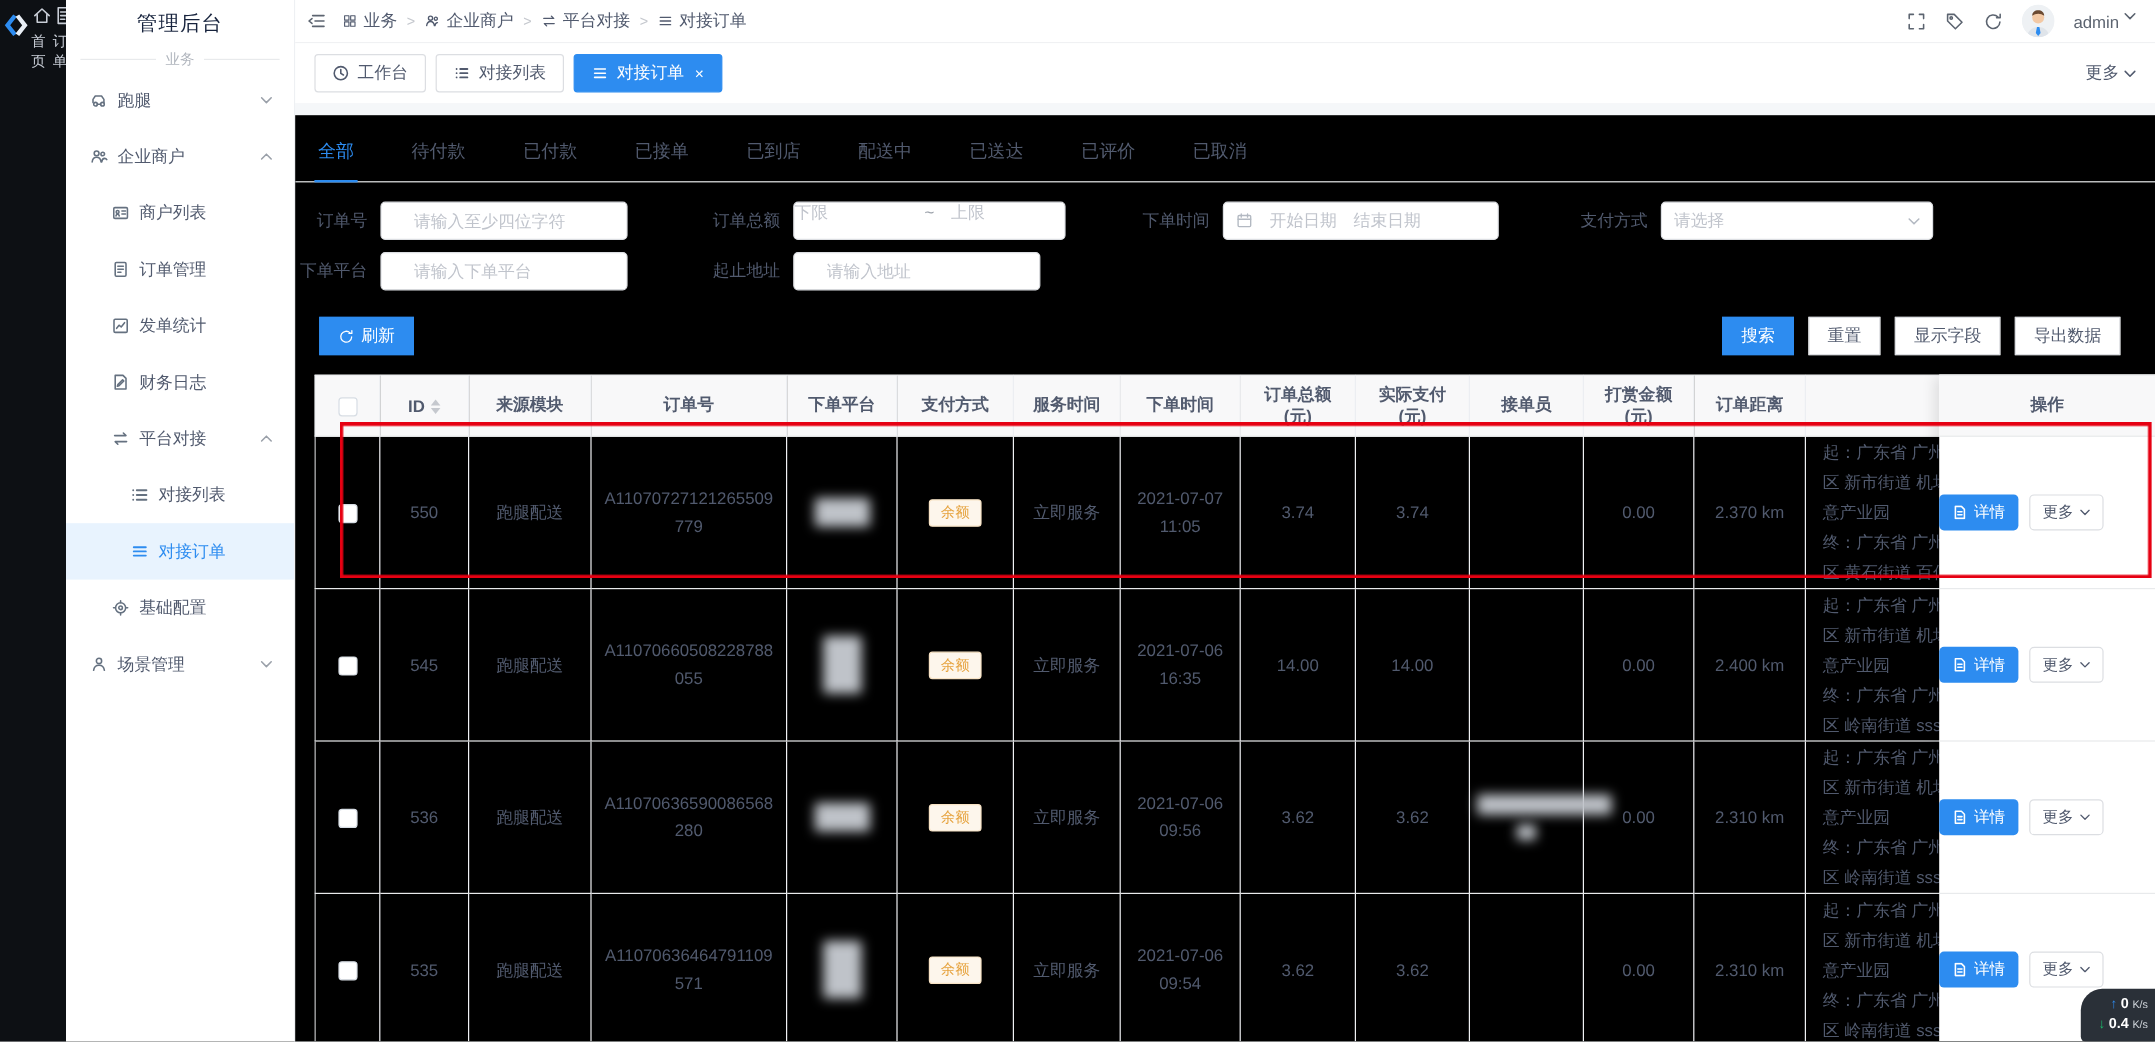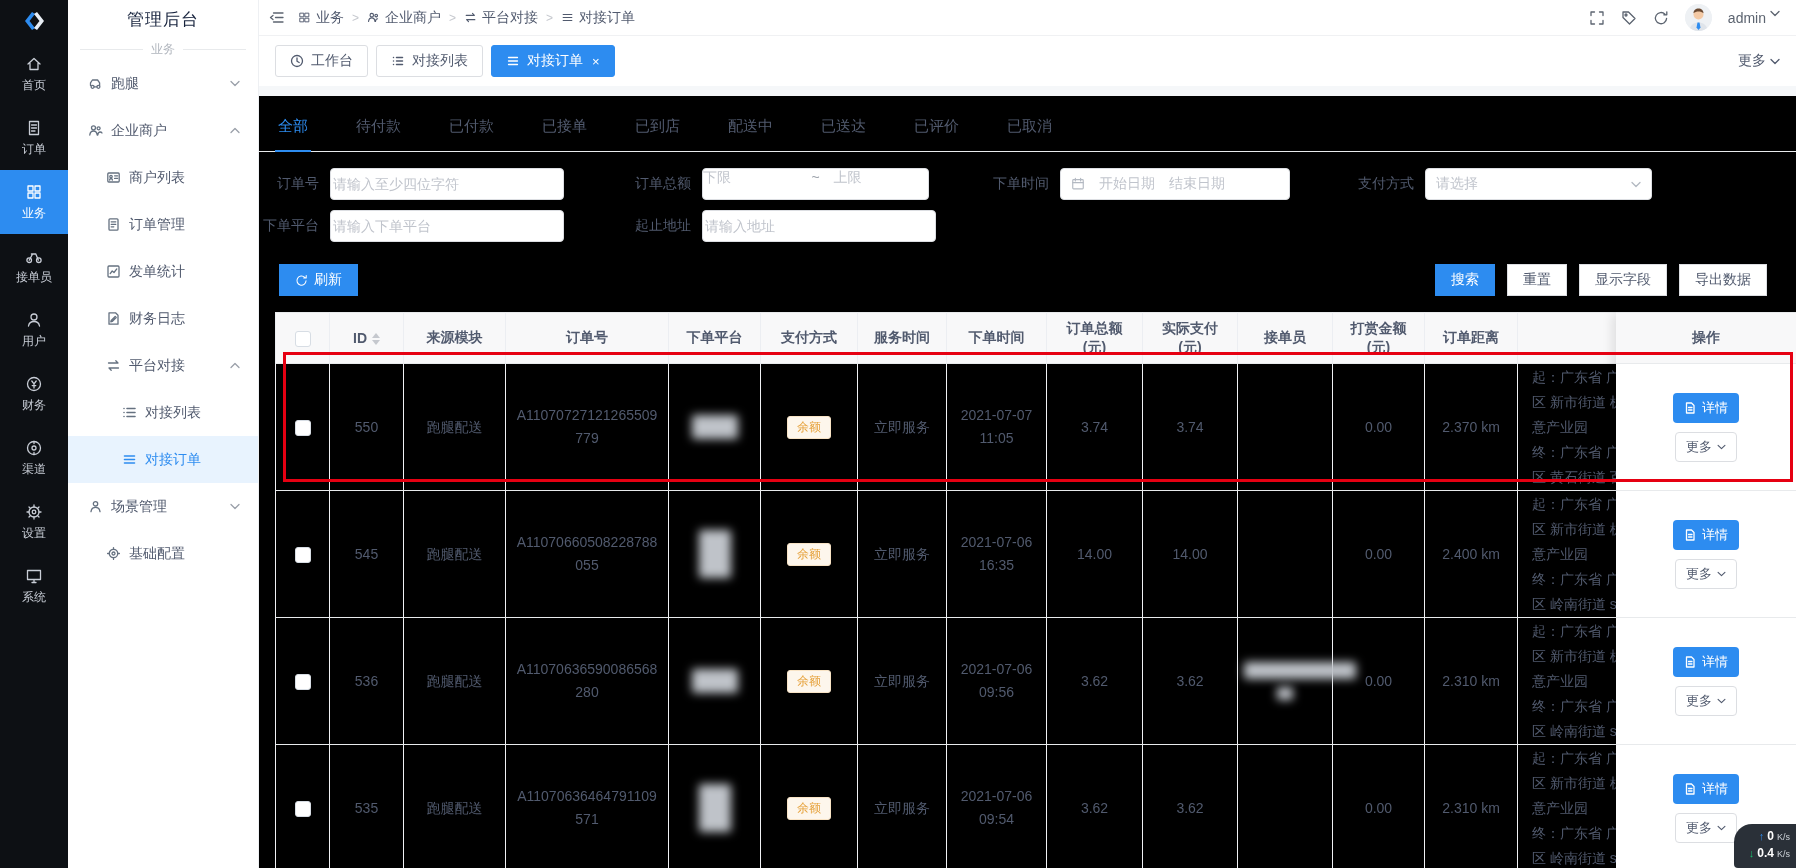--- a/index.html
+++ b/index.html
@@ -9,7 +9,7 @@
   .app { display:flex; width:1796px; height:868px; position:relative; }
 
   
-  .rail { width:68px; background:#0d1014; color:#c8cdd6; flex:none; display:flex; flex-direction:column; }
+  .rail { width:55px; background:#0d1014; color:#c8cdd6; flex:none; display:flex; flex-direction:row; }
   .rail-logo { height:42px; display:flex; align-items:center; justify-content:center; }
   .rail-item { height:64px; display:flex; flex-direction:column; align-items:center; justify-content:center; gap:4px; font-size:12px; cursor:pointer; }
   .rail-item.active { background:#2d8cf0; color:#fff; }

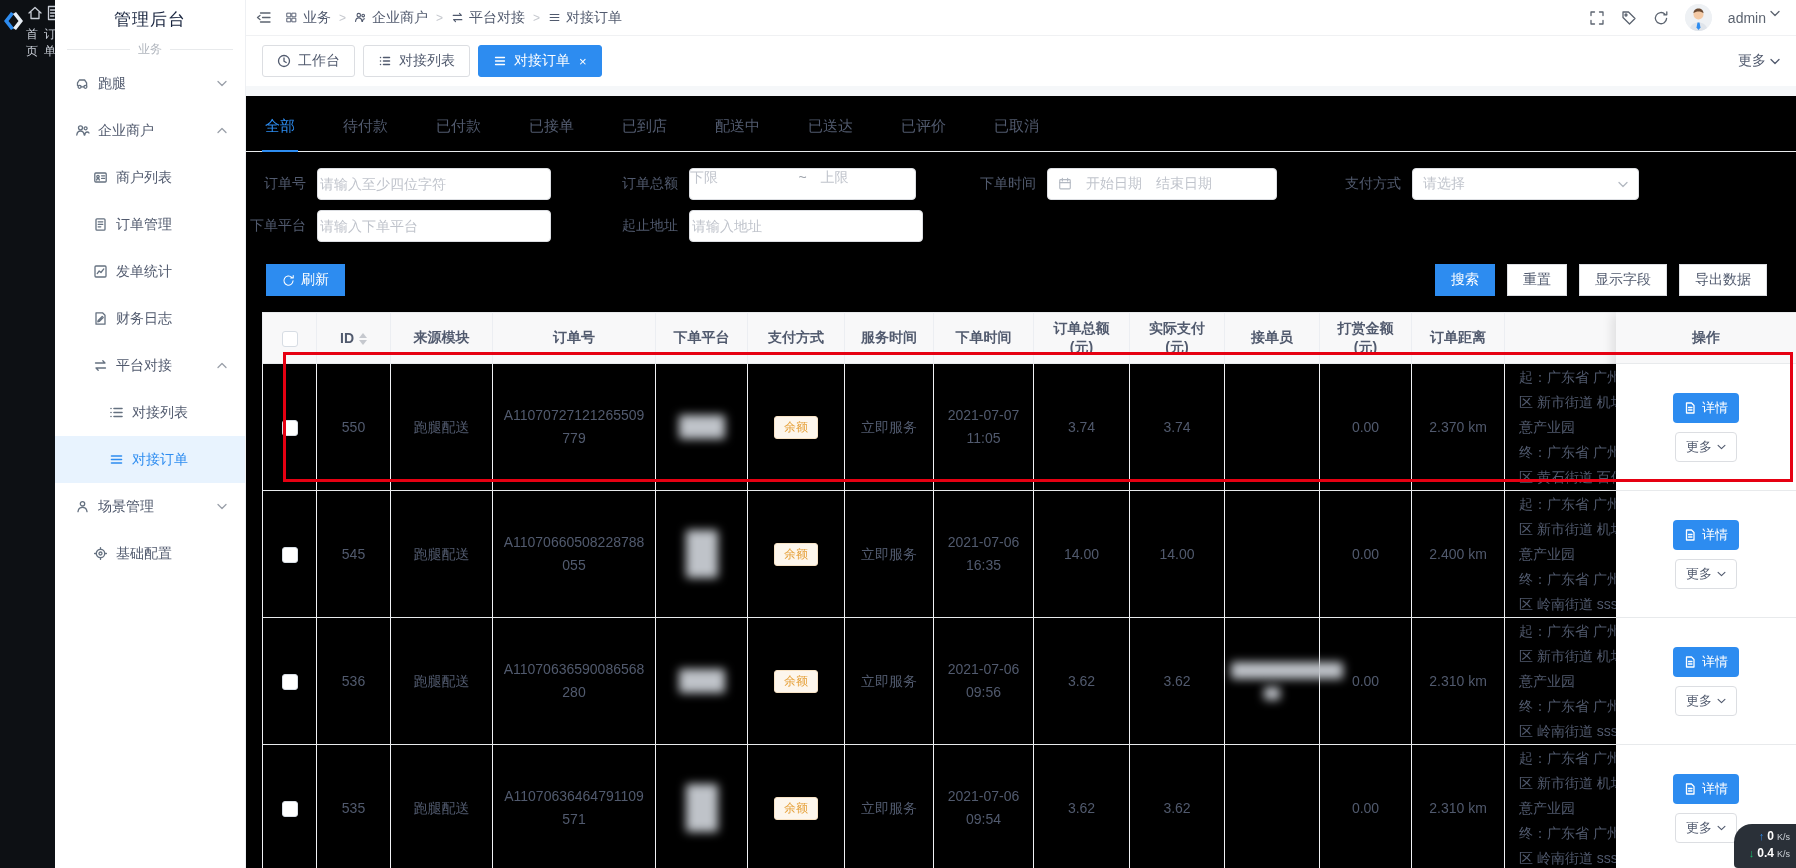--- a/index.html
+++ b/index.html
@@ -60,7 +60,7 @@
   .fg { display:flex; align-items:center; }
   .flabel { width:60px; text-align:right; margin-right:11px; font-size:14px; color:#515a6e; flex:none; }
   .inp, .rng, .dt, .sel { height:32px; border:1px solid #dcdee2; border-radius:4px; background:#fff; font-size:14px; color:#515a6e; }
-  .inp { width:234px; padding:0 2px; outline:none; }
+  .inp { width:206px; padding:0 27px; outline:none; }
   .inp::placeholder { color:#c0c4cc; }
   .rng { width:227px; display:flex; align-items:flex-start; padding:0 0; color:#c0c4cc; }
   .rng .ph1 { flex:1; } .rng .tilde { margin:0 14px; color:#9aa0a9; } .rng .ph2 { flex:1; }

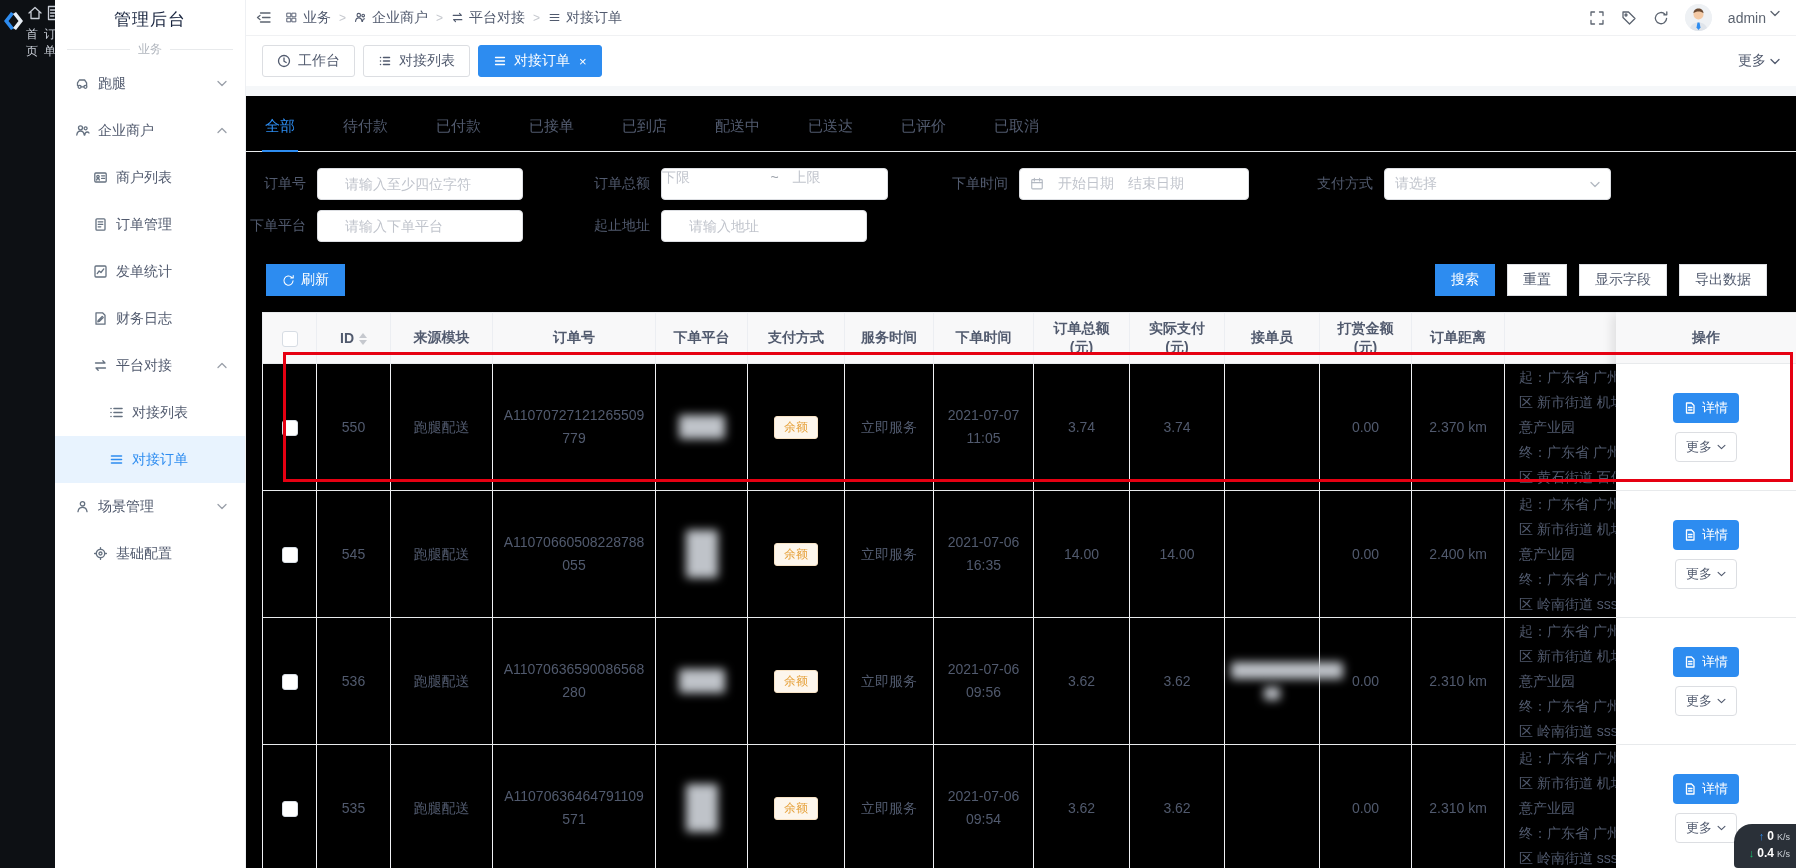--- a/index.html
+++ b/index.html
@@ -99,7 +99,7 @@
   
   .op-col { position:absolute; top:0; right:0; bottom:0; width:180px; background:#fff; z-index:10; box-shadow:-6px 0 10px -2px rgba(0,0,0,.10); }
   .op-head { height:52px; background:#f8f8f9; border-top:1px solid #e8eaec; border-bottom:1px solid #e8eaec; display:flex; align-items:center; justify-content:center; font-size:14px; font-weight:700; color:#515a6e; }
-  .op-cell { height:127px; border-bottom:1px solid #e8eaec; display:flex; align-items:center; justify-content:center; gap:9px;flex-direction:column; }
+  .op-cell { height:127px; border-bottom:1px solid #e8eaec; display:flex; align-items:center; gap:9px; }
   .btn-detail { height:30px; display:inline-flex; align-items:center; gap:6px; padding:0 11px; border-radius:4px; background:#2d8cf0; color:#fff; font-size:13px; border:none; cursor:pointer; }
   .btn-more { height:30px; display:inline-flex; align-items:center; gap:5px; padding:0 10px; border-radius:4px; background:#fff; color:#515a6e; font-size:13px; border:1px solid #dcdee2; cursor:pointer; }
 

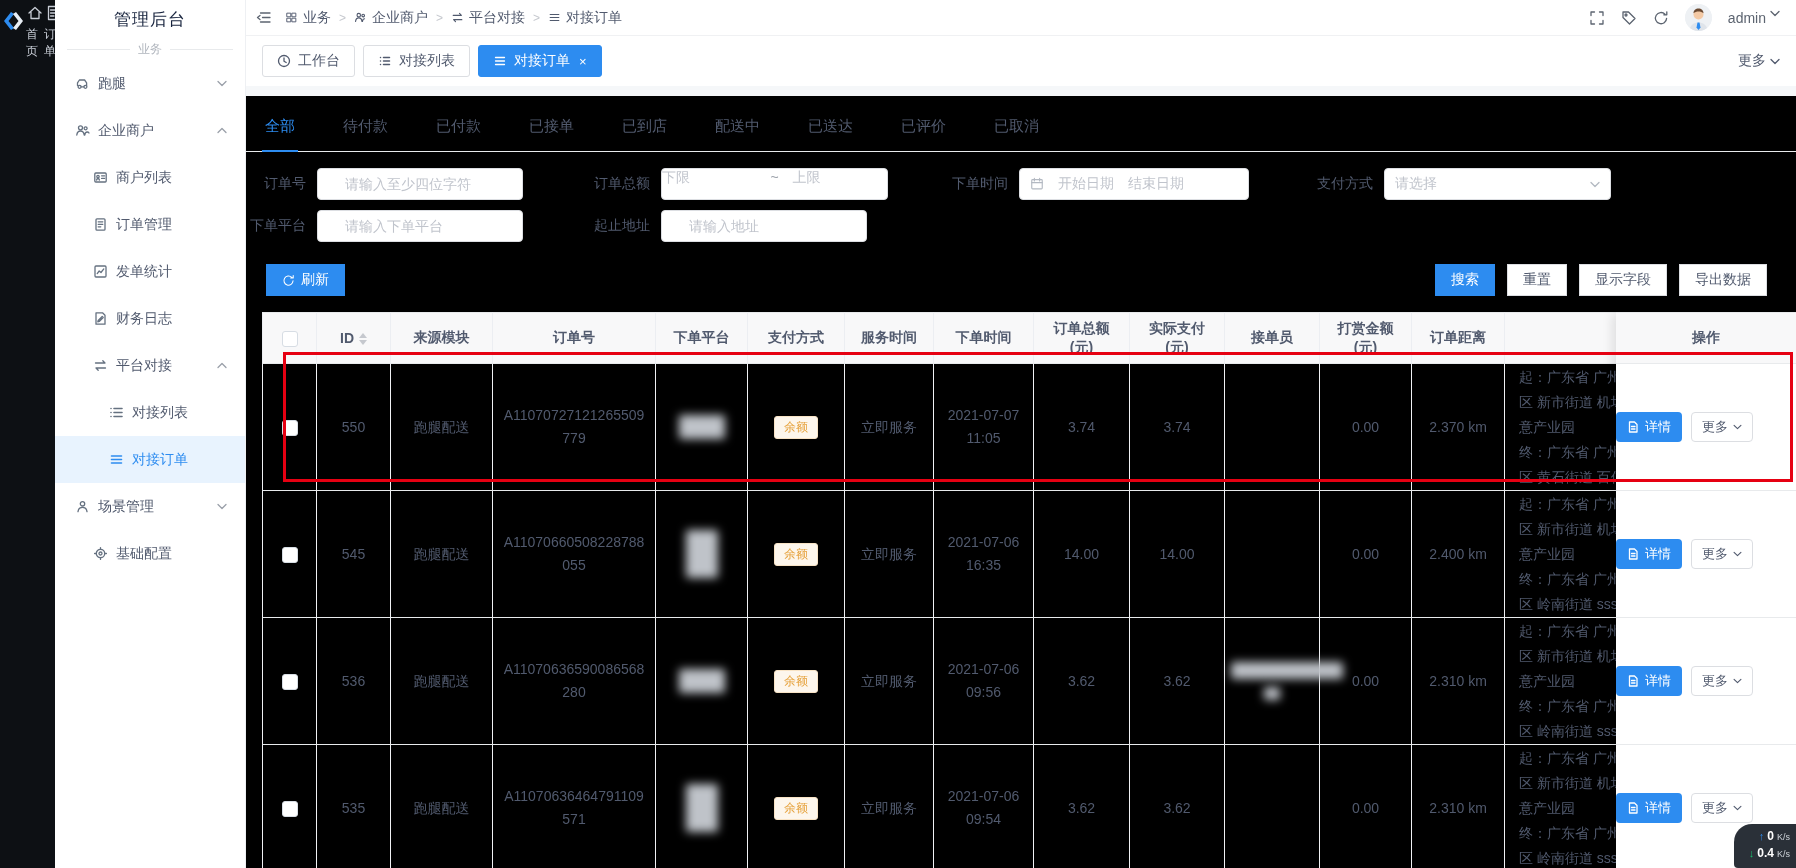--- a/index.html
+++ b/index.html
@@ -300,6 +300,17 @@
       <span>对接订单</span>
     </div>
 
+    <div class="mi lv2">
+      <span class="mico">
+          <svg class="ic" width="15" height="15" viewBox="0 0 15 15">
+            <circle cx="7.5" cy="7.5" r="4.2"></circle>
+            <circle cx="7.5" cy="7.5" r="1.5"></circle>
+            <path d="M7.5 1.6v1.6M7.5 11.8v1.6M1.6 7.5h1.6M11.8 7.5h1.6"></path>
+          </svg>
+        </span>
+      <span>基础配置</span>
+    </div>
+
     <div class="mi">
       <span class="mico">
           <svg class="ic" width="15" height="15" viewBox="0 0 15 15">
@@ -313,17 +324,6 @@
             <path d="M1 1.5l4 4 4-4"></path>
           </svg>
         </span>
-    </div>
-
-    <div class="mi lv2">
-      <span class="mico">
-          <svg class="ic" width="15" height="15" viewBox="0 0 15 15">
-            <circle cx="7.5" cy="7.5" r="4.2"></circle>
-            <circle cx="7.5" cy="7.5" r="1.5"></circle>
-            <path d="M7.5 1.6v1.6M7.5 11.8v1.6M1.6 7.5h1.6M11.8 7.5h1.6"></path>
-          </svg>
-        </span>
-      <span>基础配置</span>
     </div>
   </div>
 

